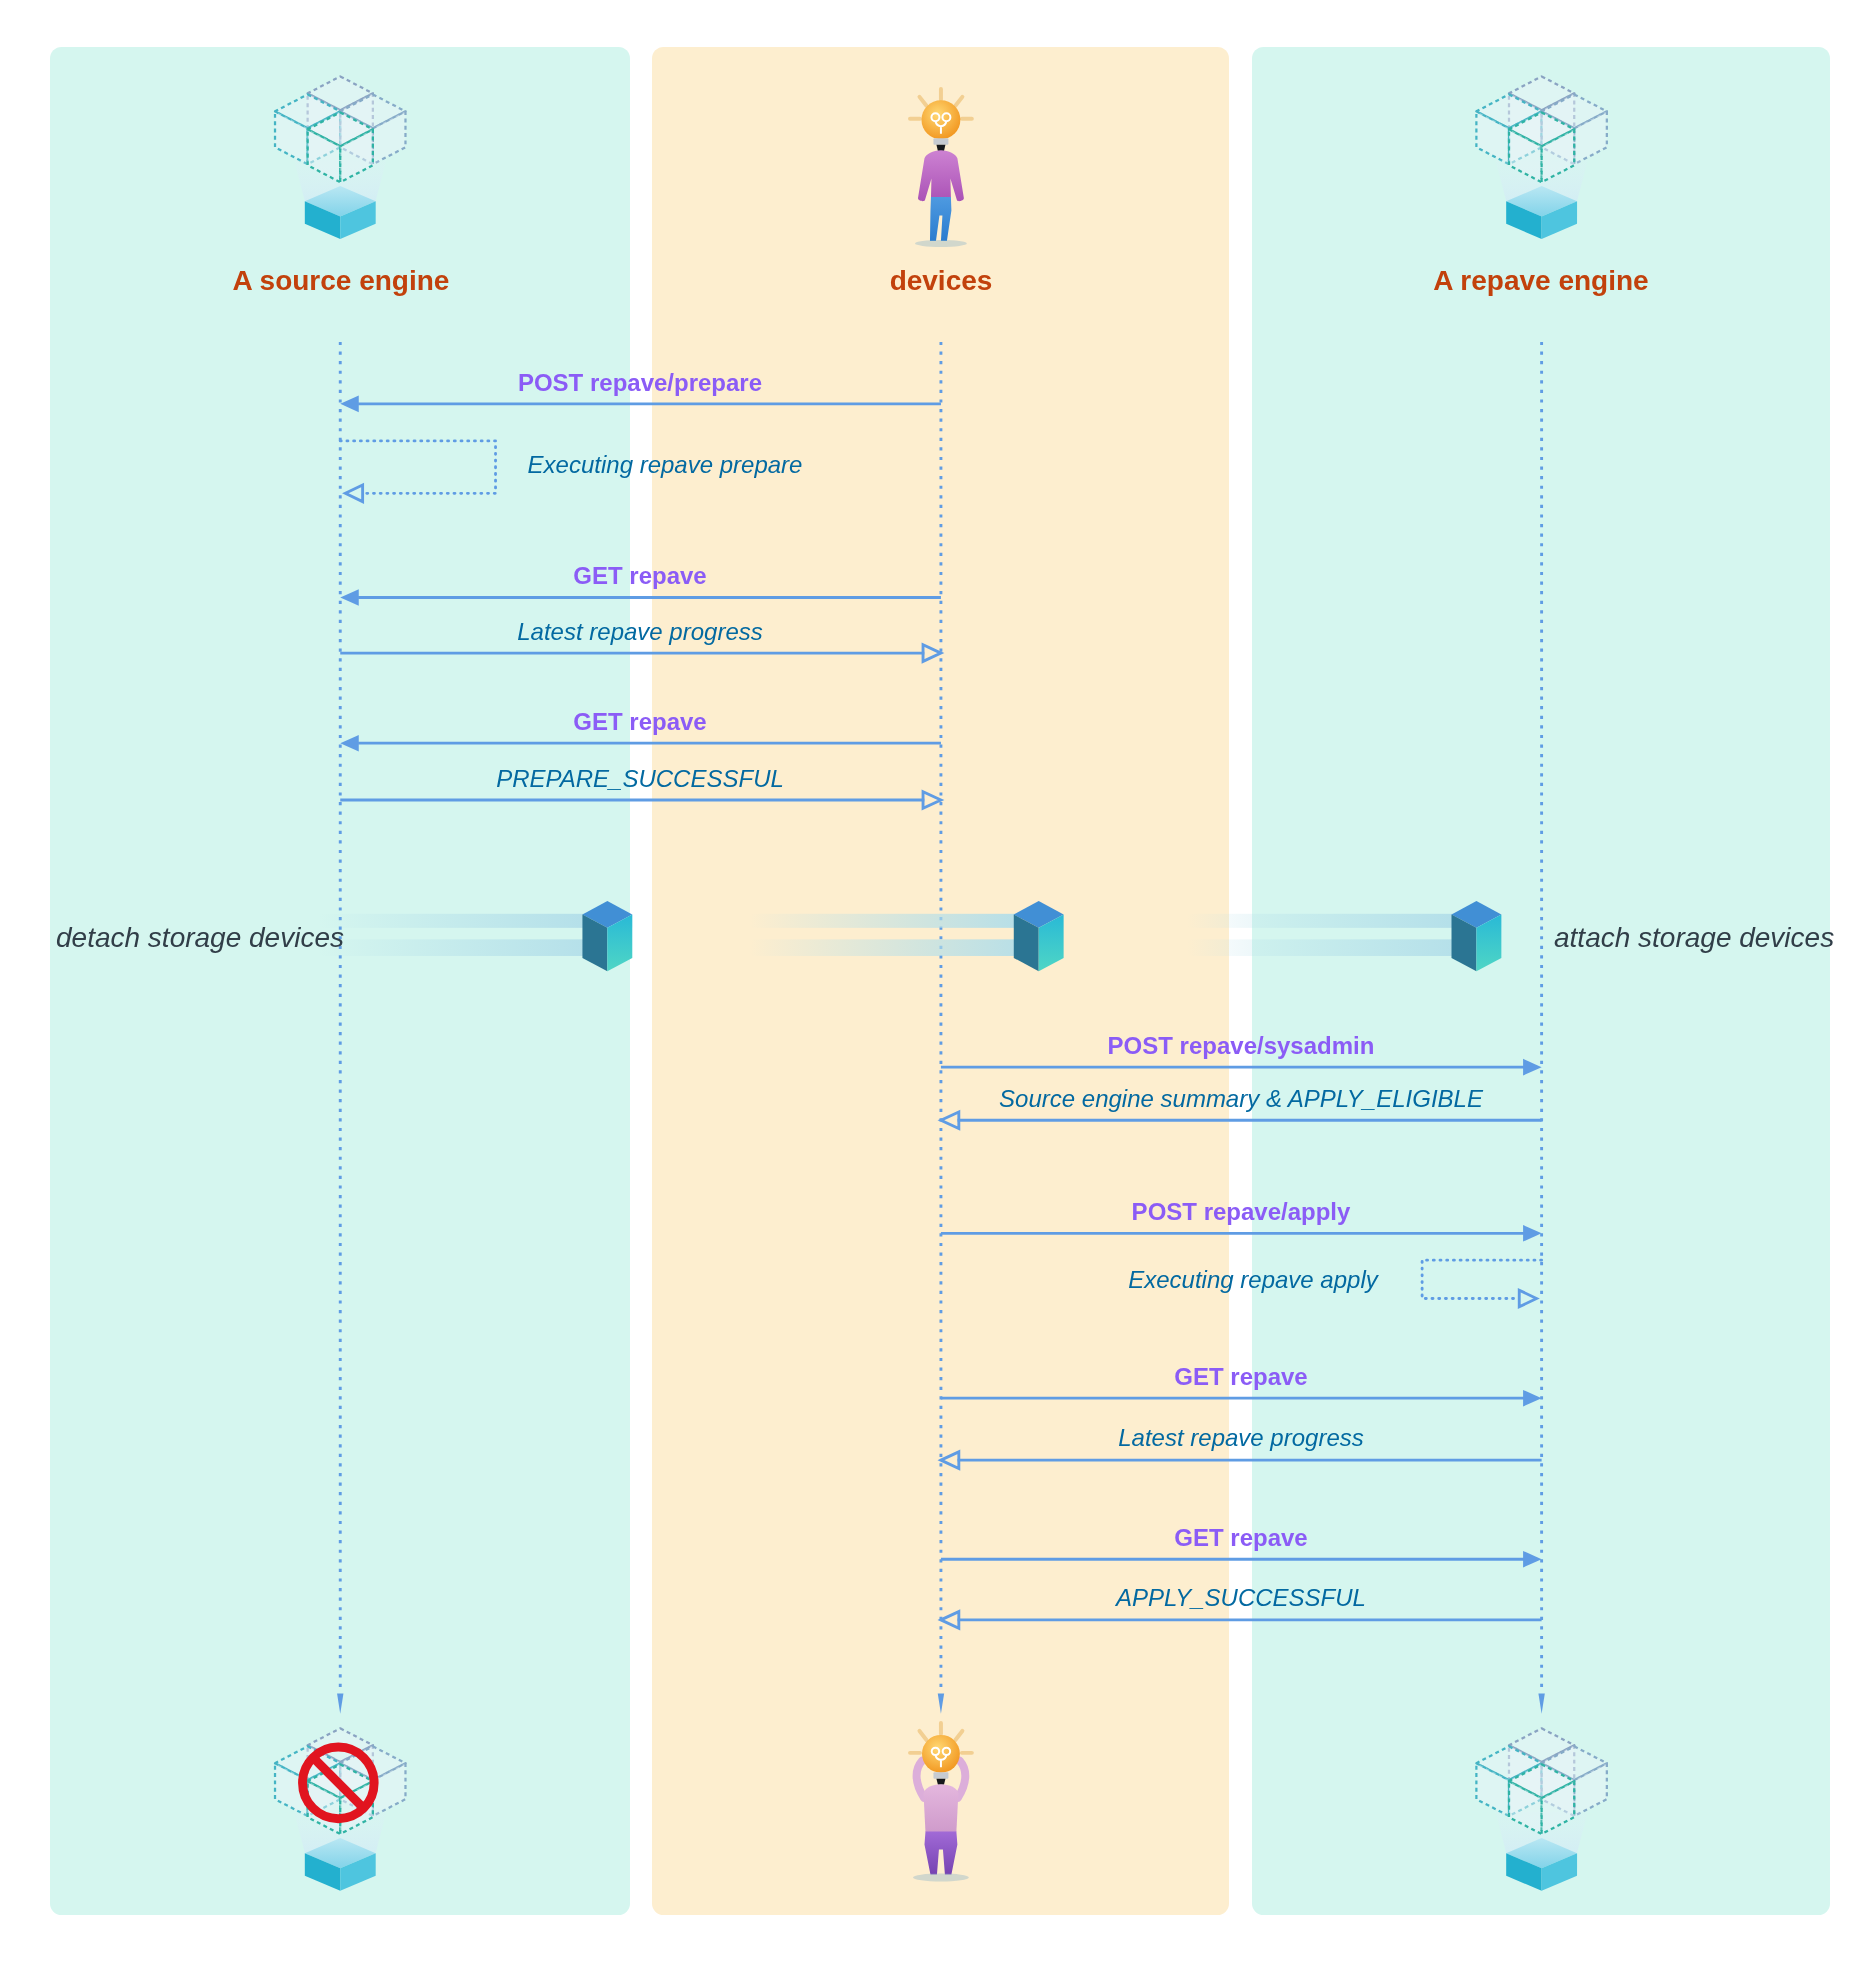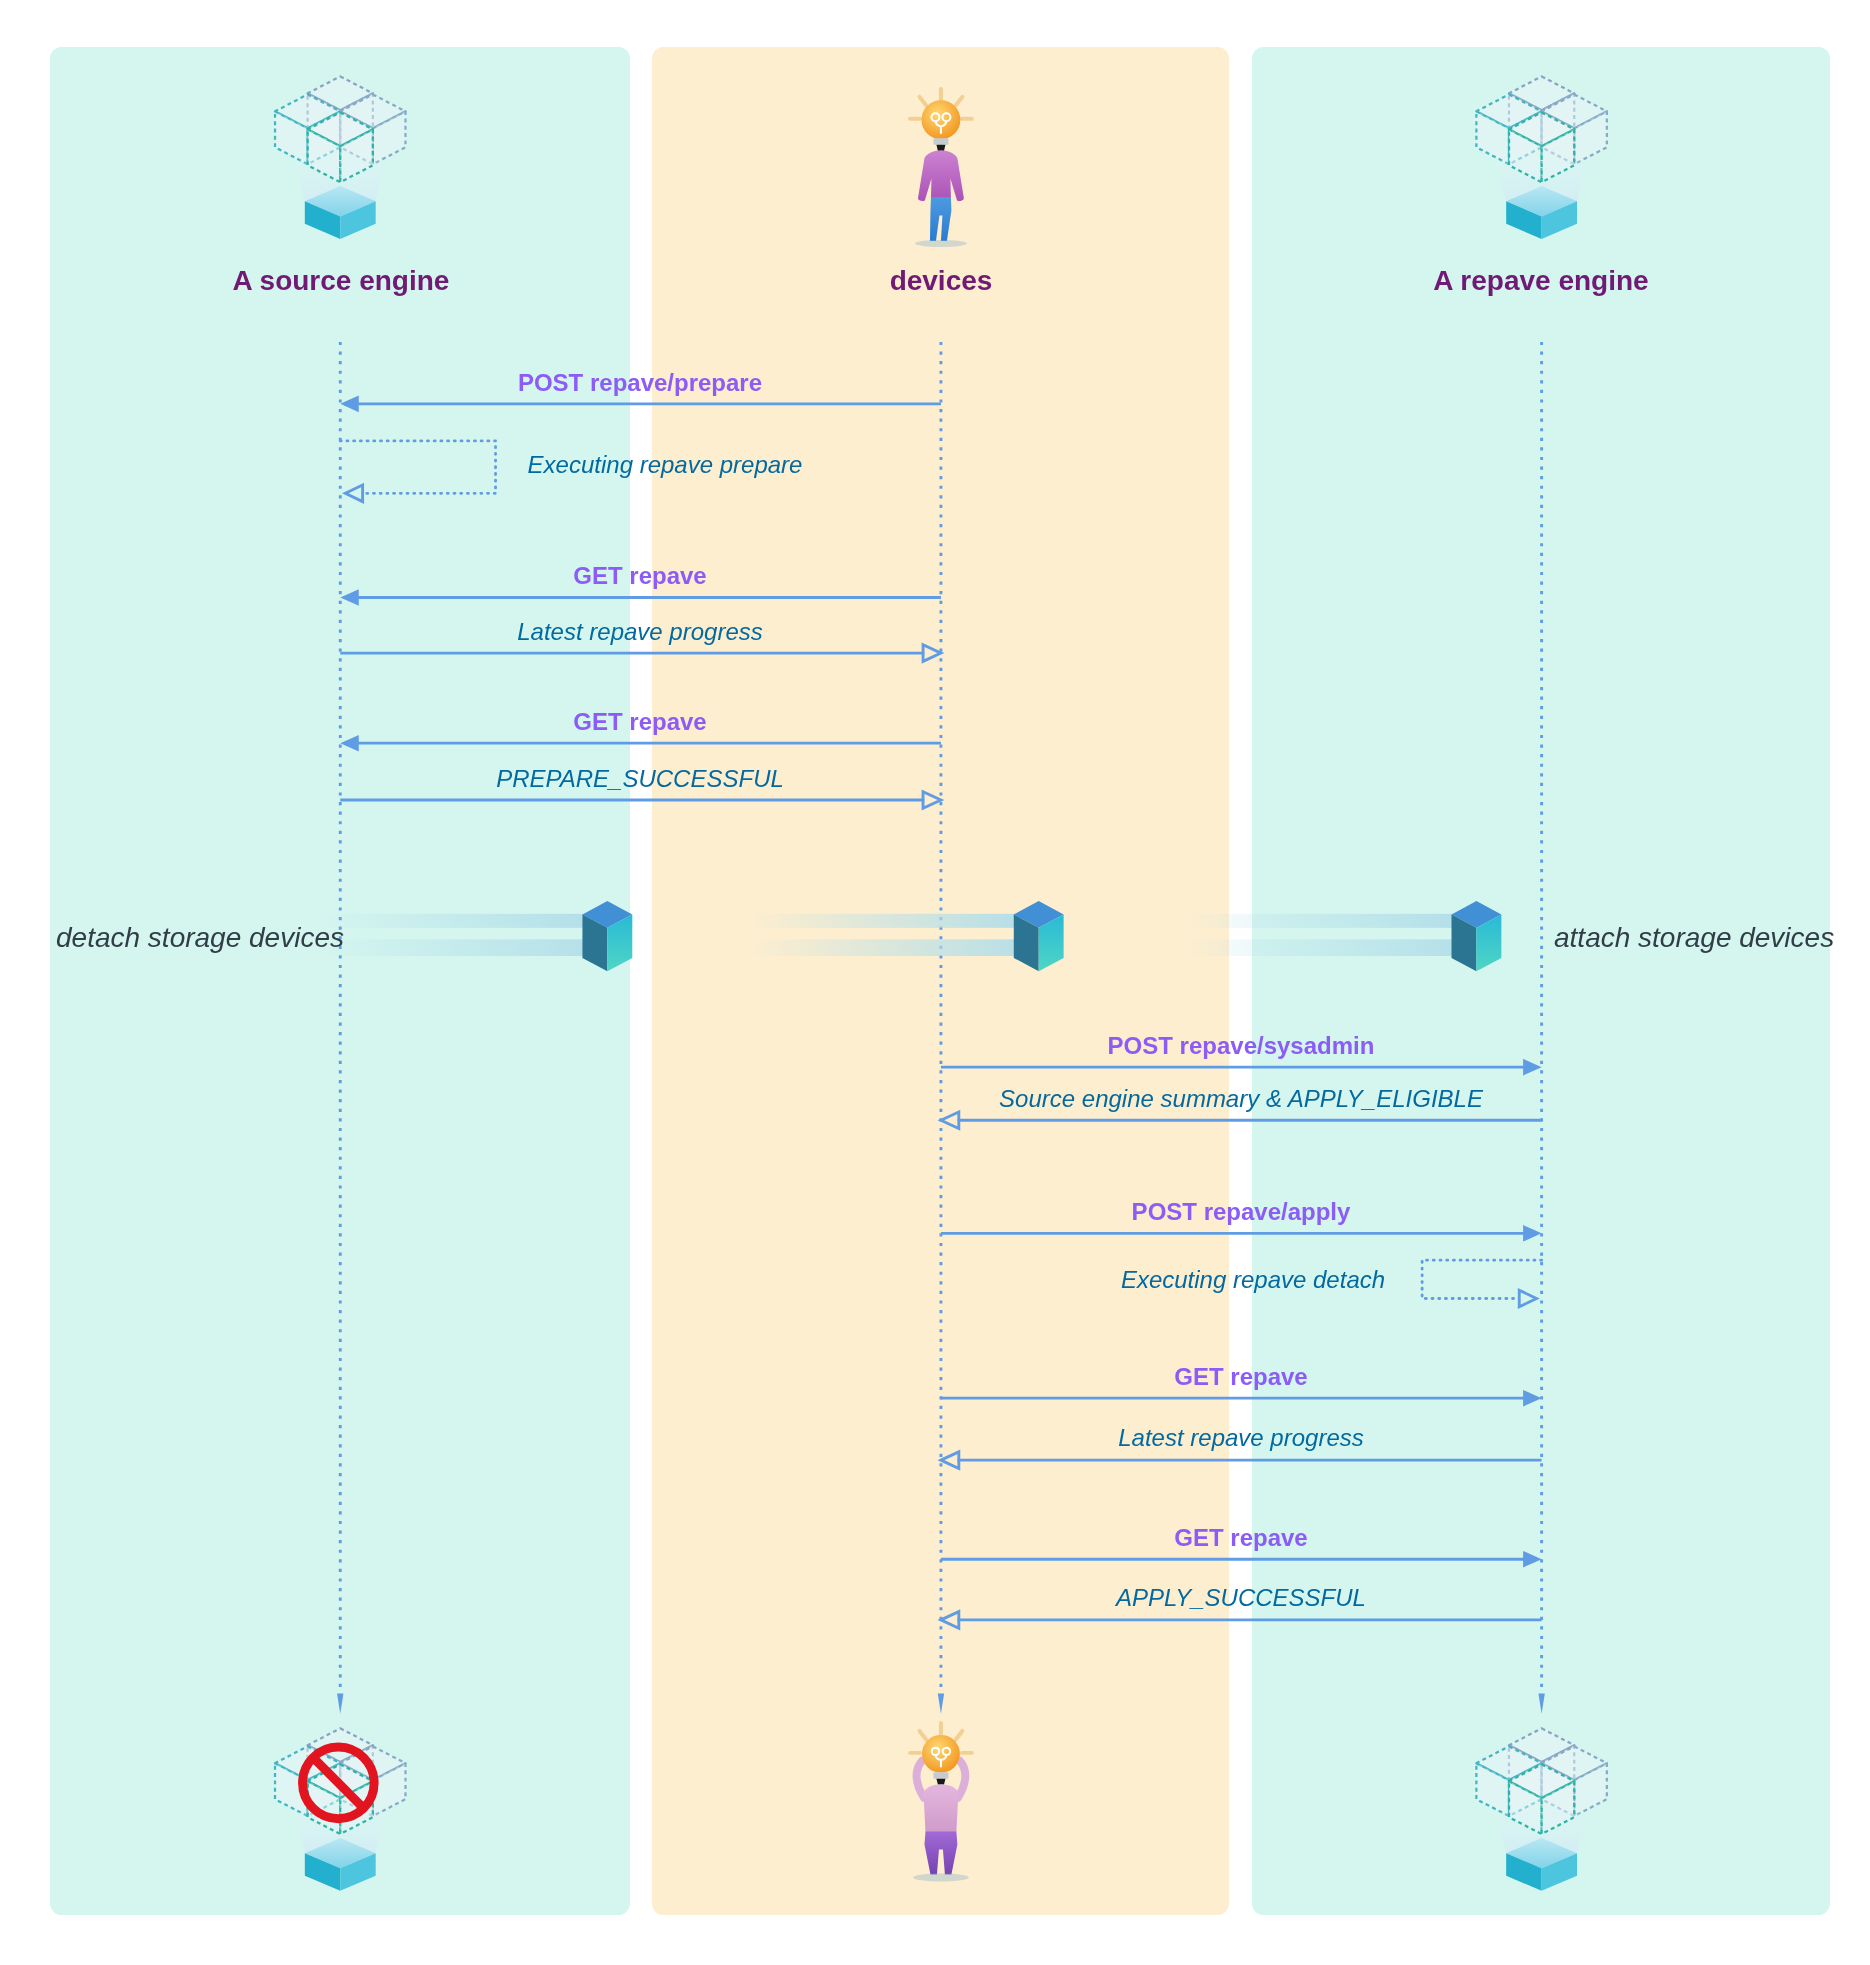--- a/index.html
+++ b/index.html
@@ -10,7 +10,7 @@
   .lane.cream{background:#fdeecf}
   svg.overlay{position:absolute;left:0;top:0}
   .actor-label{position:absolute;transform:translateX(-50%);font-size:28px;font-weight:700;
-               color:#701a75;white-space:nowrap}
+               color:#c2410c;white-space:nowrap}
   .msg{position:absolute;transform:translateX(-50%);font-size:24px;font-weight:700;
        color:#8b5cf6;white-space:nowrap}
   .rsp{position:absolute;transform:translateX(-50%);font-size:24px;font-style:italic;

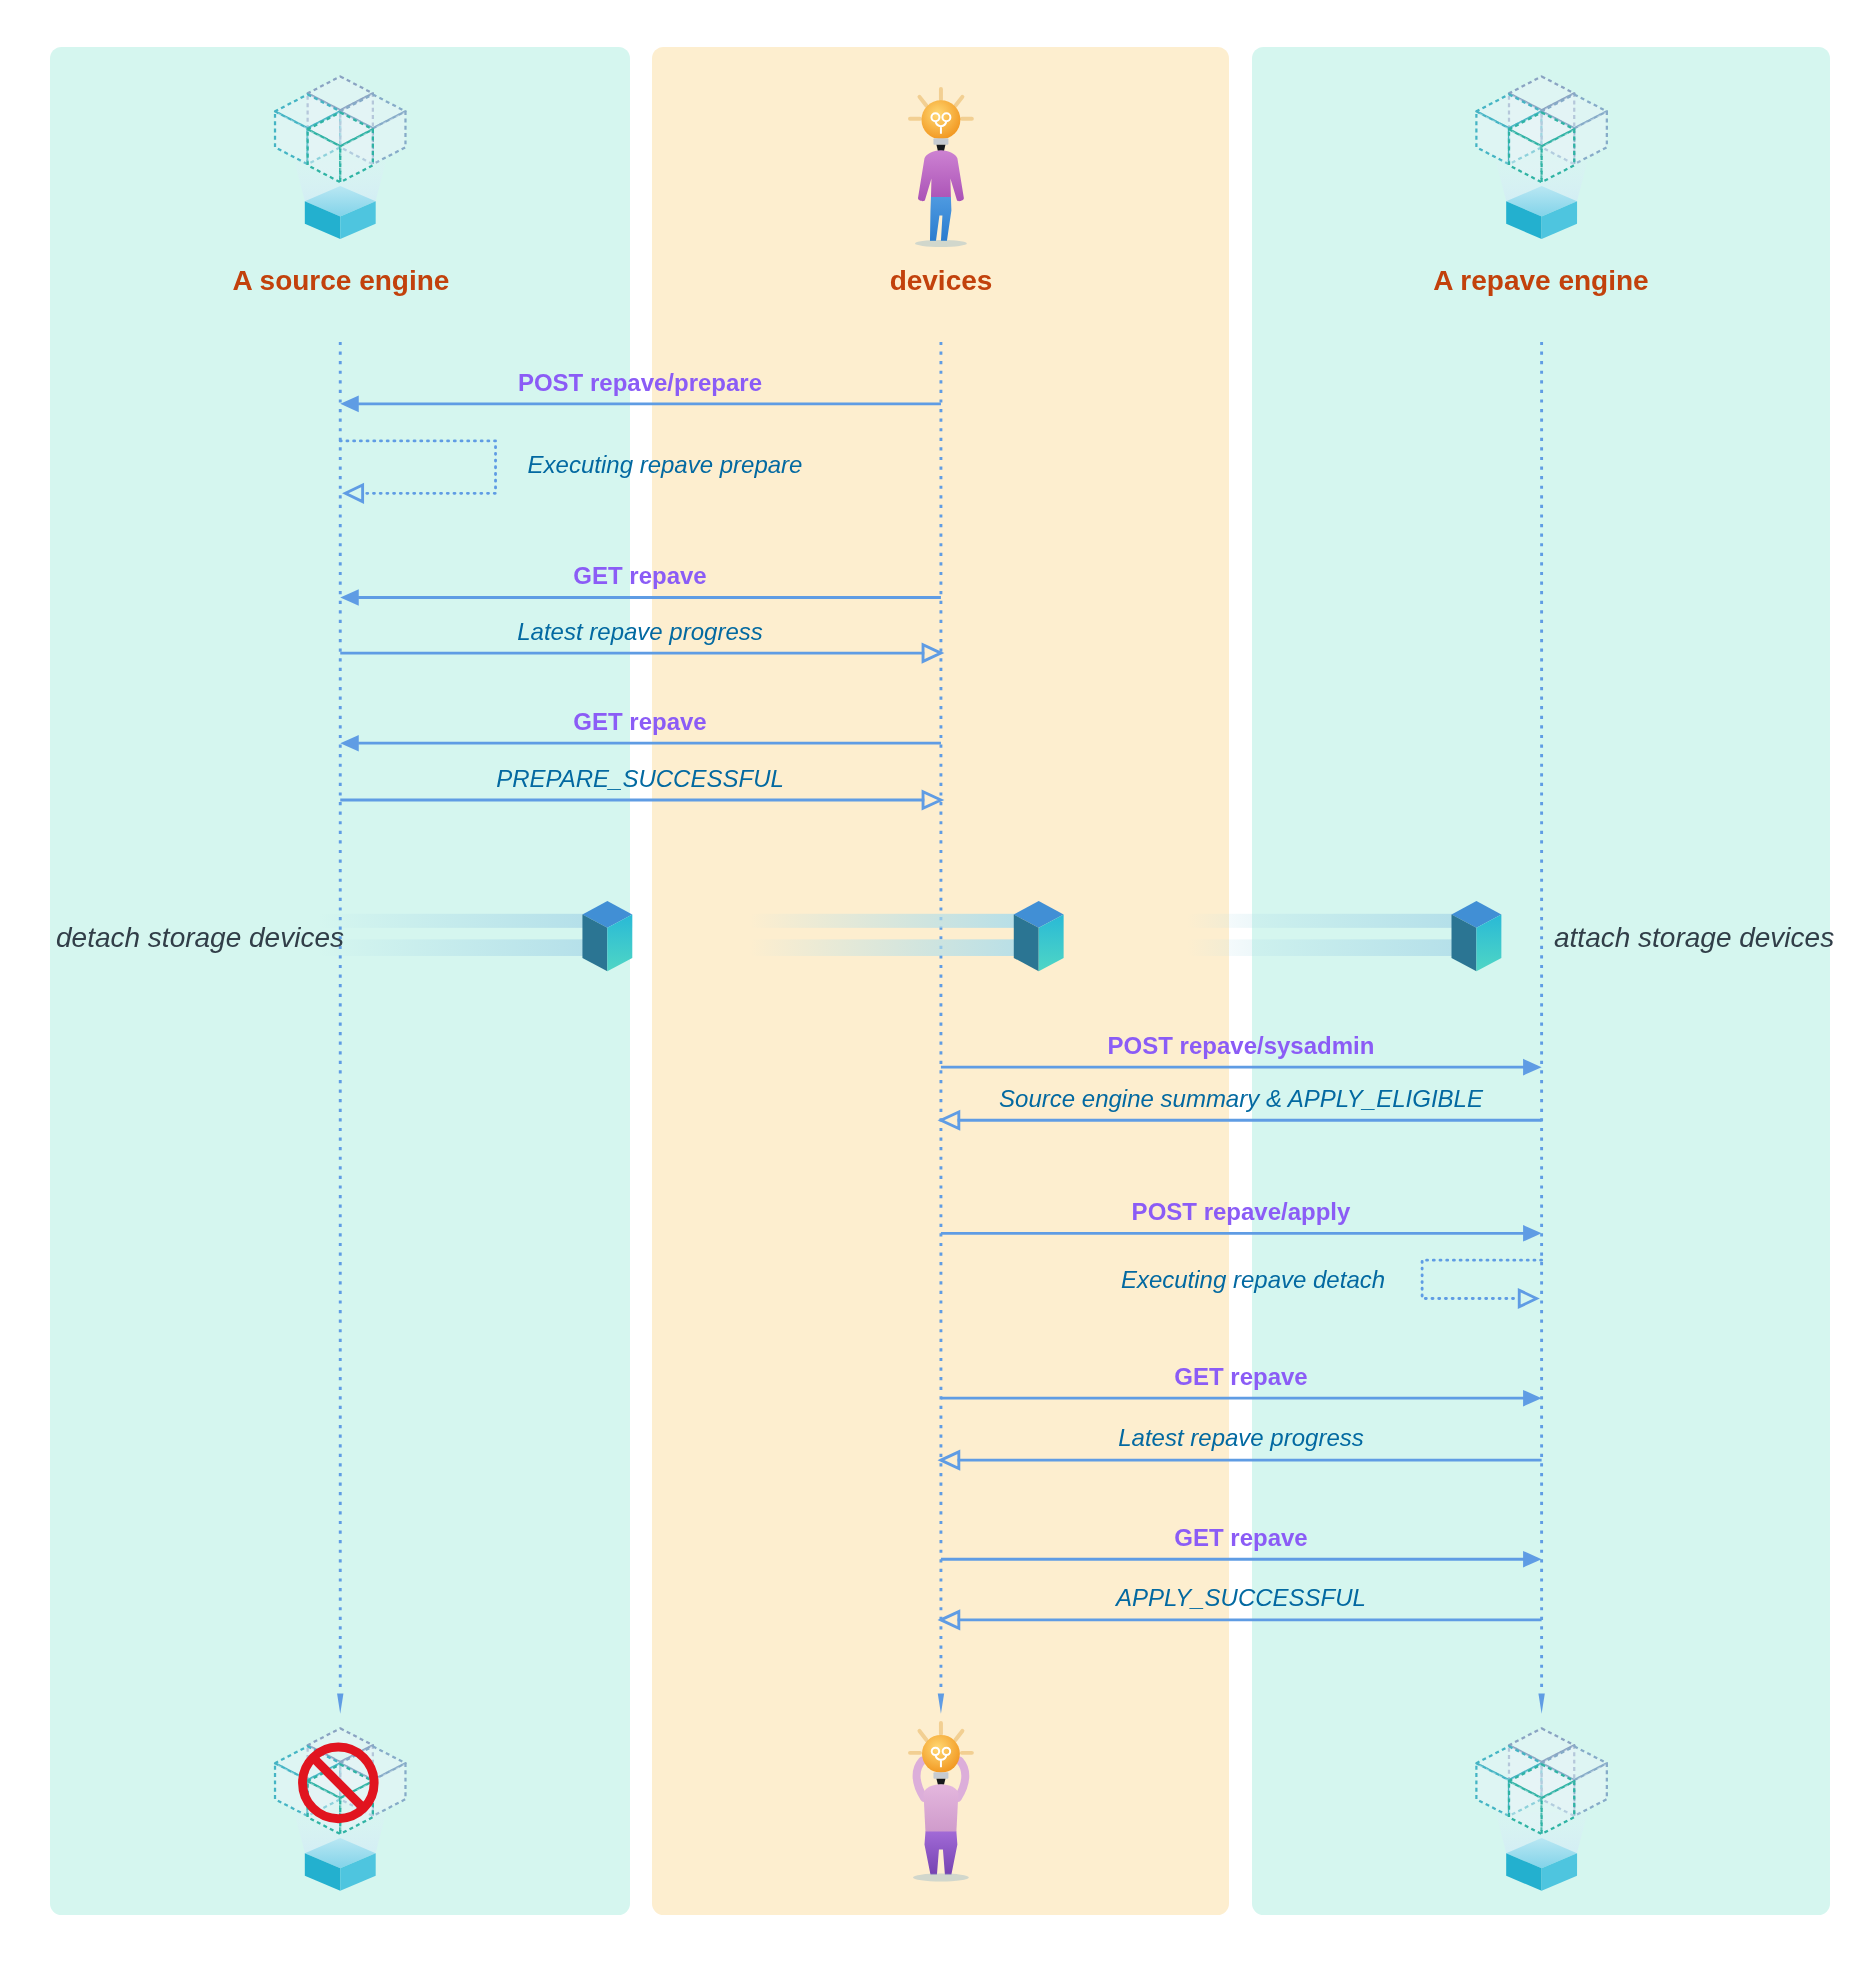--- a/index.html
+++ b/index.html
@@ -261,7 +261,7 @@
   <div class="msg" style="left:1241px;top:1032px">POST repave/sysadmin</div>
   <div class="rsp" style="left:1241px;top:1085px">Source engine summary &amp; APPLY_ELIGIBLE</div>
   <div class="msg" style="left:1241px;top:1198px">POST repave/apply</div>
-  <div class="rsp" style="left:1253px;top:1266px">Executing repave detach</div>
+  <div class="rsp" style="left:1253px;top:1266px">Executing repave apply</div>
   <div class="msg" style="left:1241px;top:1363px">GET repave</div>
   <div class="rsp" style="left:1241px;top:1424px">Latest repave progress</div>
   <div class="msg" style="left:1241px;top:1524px">GET repave</div>

